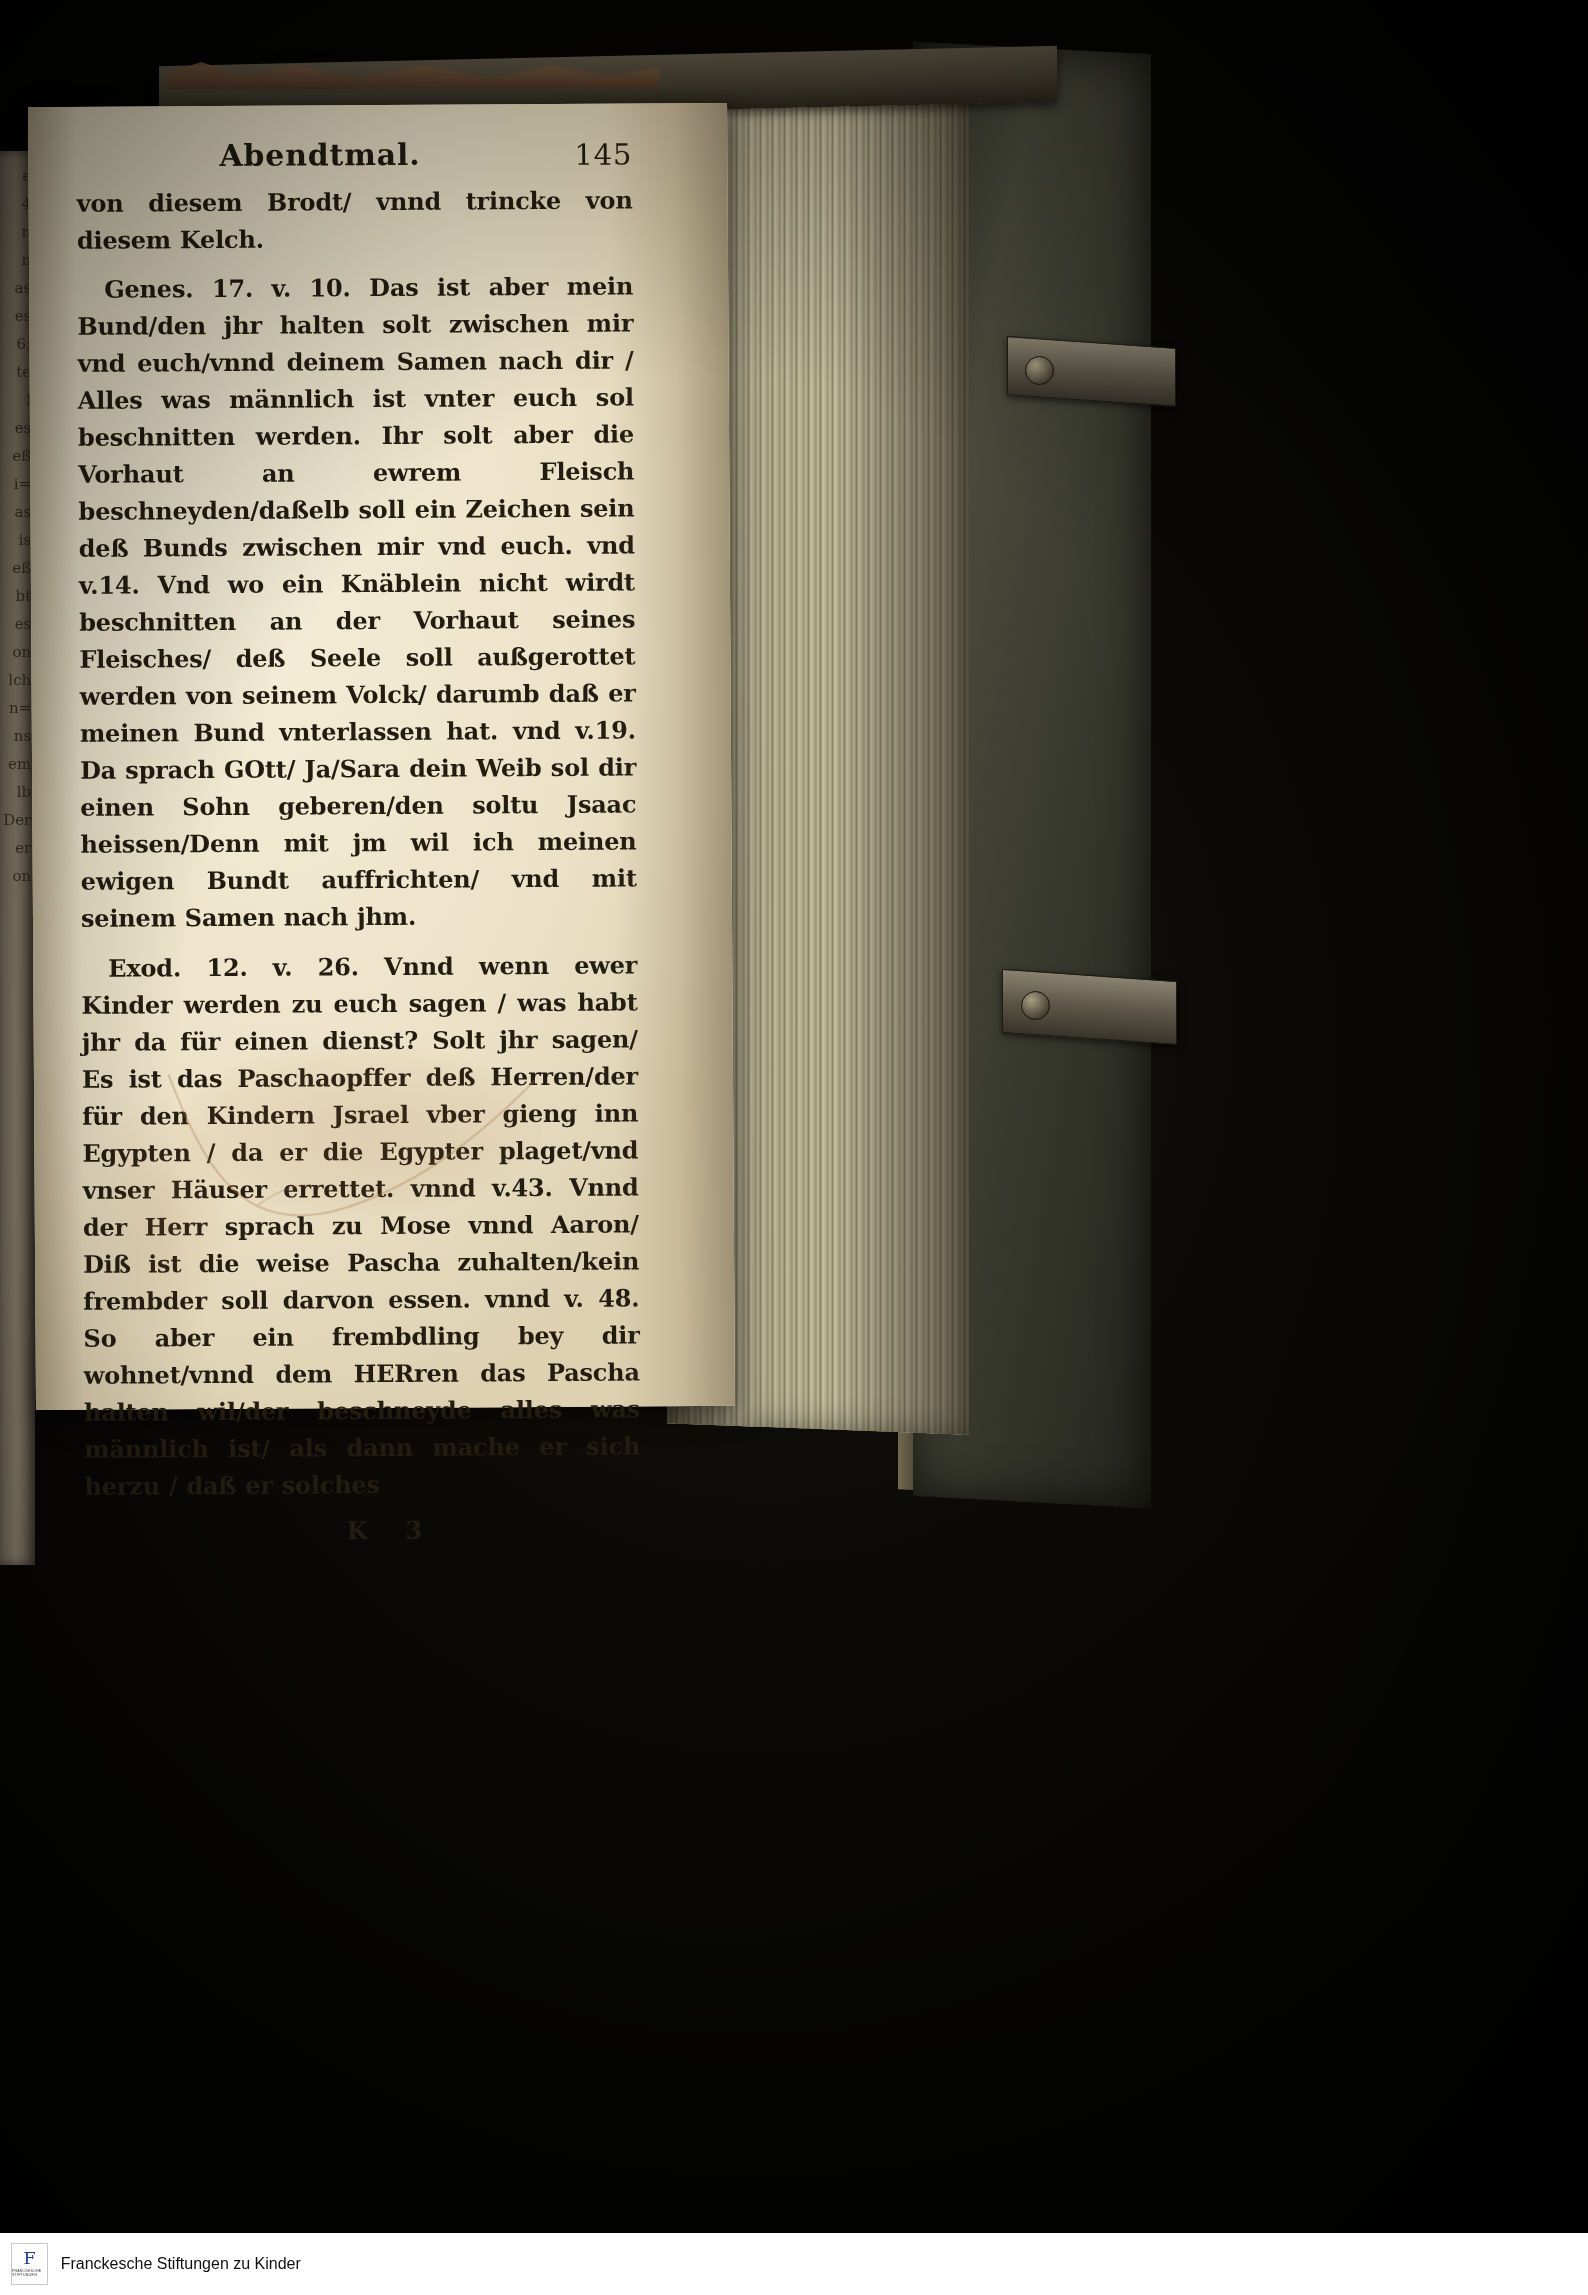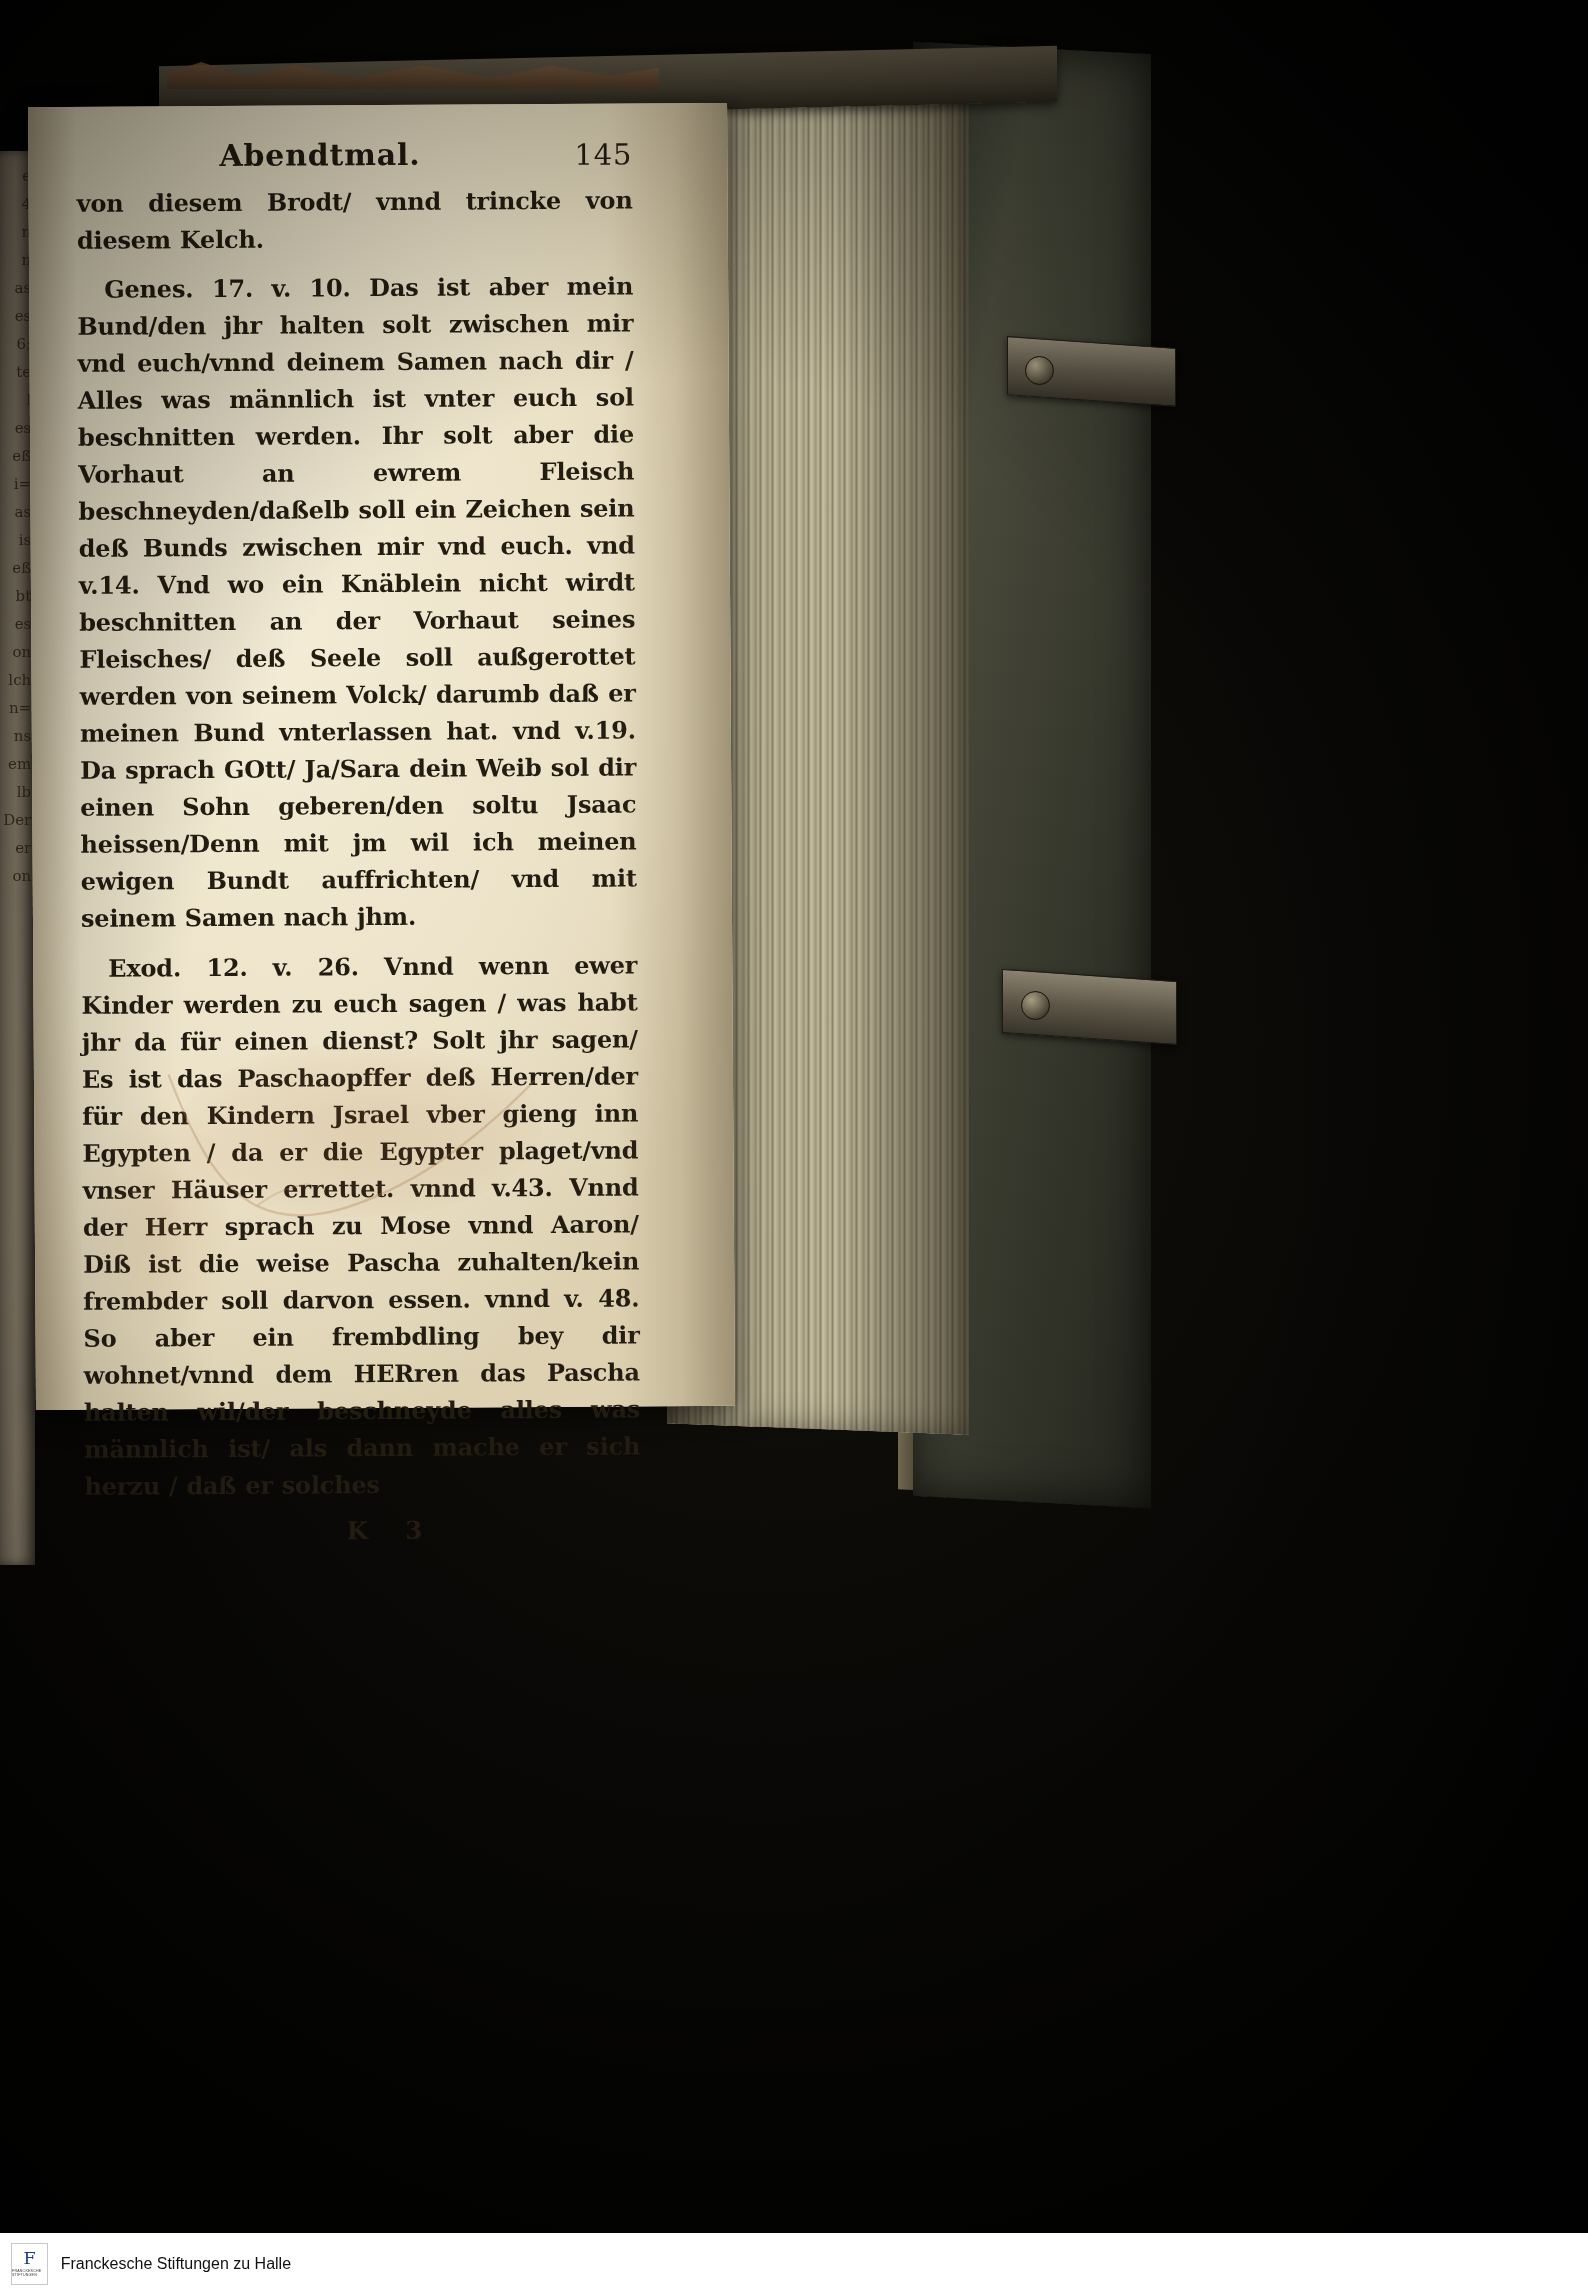--- a/index.html
+++ b/index.html
@@ -395,7 +395,7 @@
     <span class="glyph">F</span>
     <span class="sub">FRANCKESCHE STIFTUNGEN</span>
   </div>
-  <div id="credit-text">Franckesche Stiftungen zu Halle</div>
+  <div id="credit-text">Franckesche Stiftungen zu Kinder</div>
 </div>
 
 

